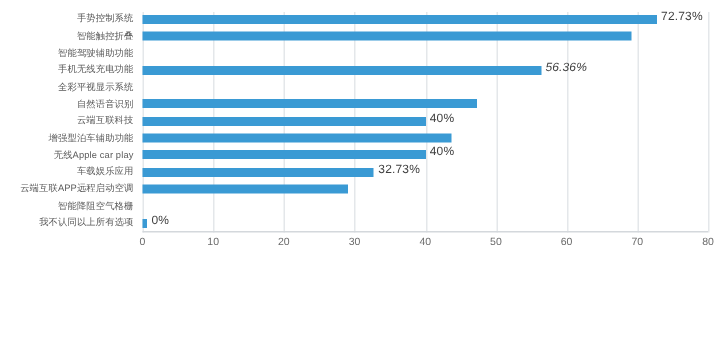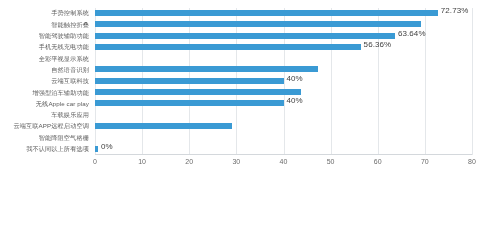--- a/index.html
+++ b/index.html
@@ -155,10 +155,6 @@
         <div class="row" style="top: 11.7115px;">
           <div class="bar" style="width: 325.587px; background: rgb(58, 154, 212);"></div>
         </div>
-        <div class="row" style="top: 23.0192px;">
-          <div class="bar" style="width: 299.904px; background: rgb(58, 154, 212);"></div>
-          <div class="bar-value" style="left: 302.904px;">63.64%</div>
-        </div>
         <div class="row" style="top: 34.3269px;">
           <div class="bar" style="width: 265.596px; background: rgb(58, 154, 212);"></div>
           <div class="bar-value" style="left: 268.596px;">56.36%</div>

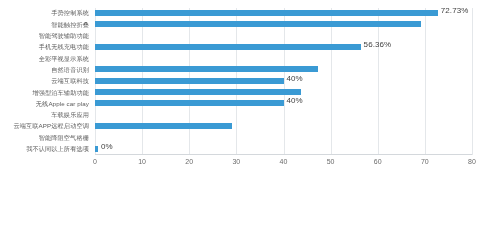--- a/index.html
+++ b/index.html
@@ -157,7 +157,7 @@
         </div>
         <div class="row" style="top: 34.3269px;">
           <div class="bar" style="width: 265.596px; background: rgb(58, 154, 212);"></div>
-          <div class="bar-value" style="left: 268.596px;">56.36%</div>
+          <div class="bar-value" style="left: 268.596px; font-style: italic;">56.36%</div>
         </div>
         <div class="row" style="top: 56.9423px;">
           <div class="bar" style="width: 222.76px; background: rgb(58, 154, 212);"></div>

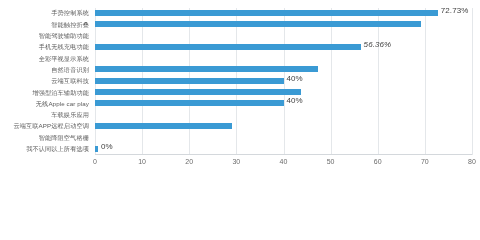--- a/index.html
+++ b/index.html
@@ -173,6 +173,10 @@
           <div class="bar" style="width: 188.5px; background: rgb(58, 154, 212);"></div>
           <div class="bar-value" style="left: 191.5px;">40%</div>
         </div>
+        <div class="row" style="top: 102.173px;">
+          <div class="bar" style="width: 154.24px; background: rgb(58, 154, 212);"></div>
+          <div class="bar-value" style="left: 157.24px;">32.73%</div>
+        </div>
         <div class="row" style="top: 113.481px;">
           <div class="bar" style="width: 137.087px; background: rgb(58, 154, 212);"></div>
         </div>

